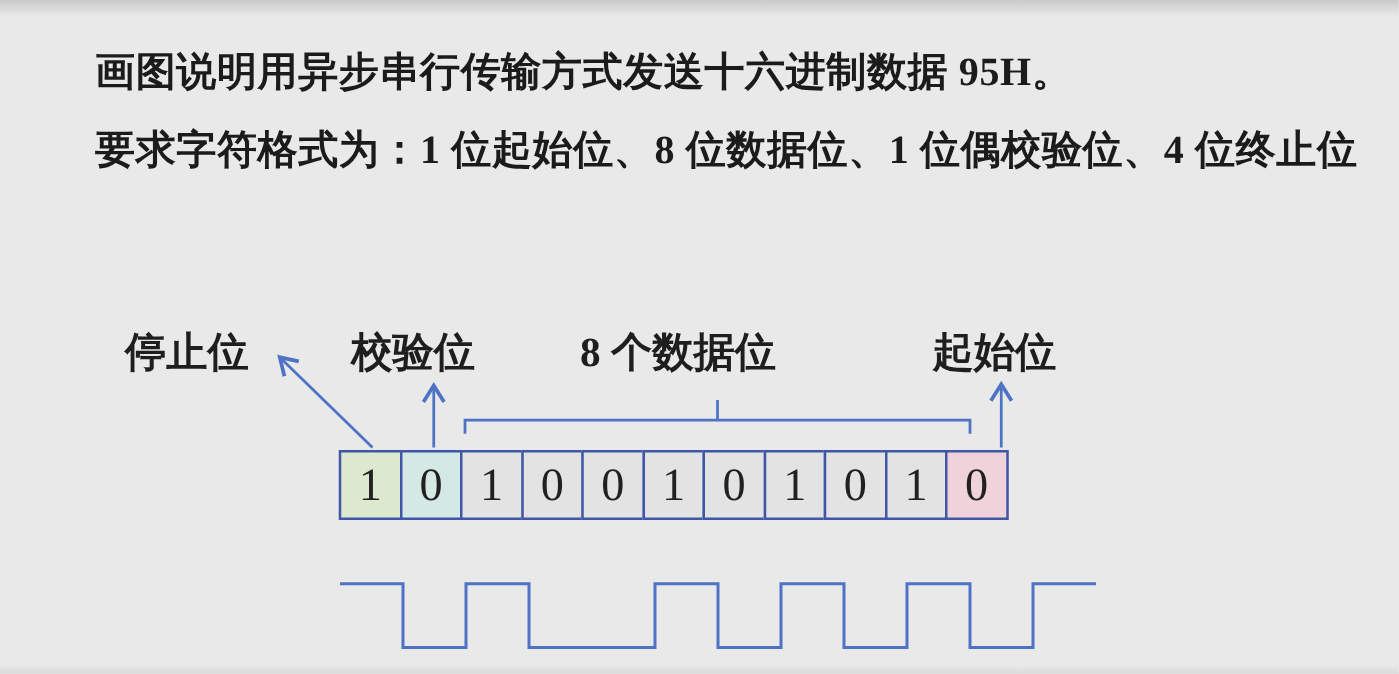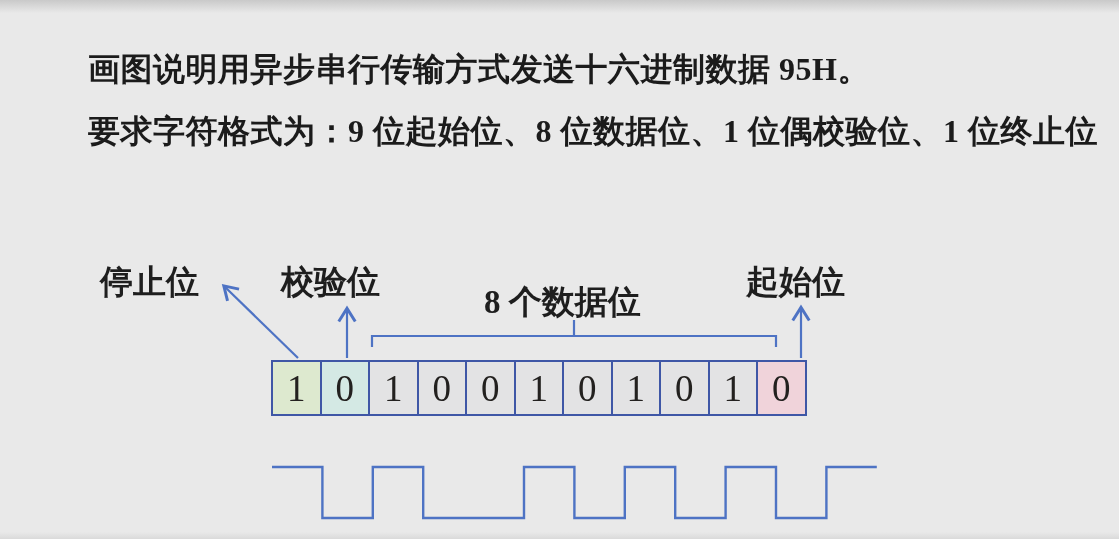--- a/index.html
+++ b/index.html
@@ -29,7 +29,7 @@
   .title-line {
     position: absolute;
     left: 76px;
-    margin: 12px;
+    margin: 0;
     font-size: 32px;
     font-weight: bold;
     color: #1b1b1b;

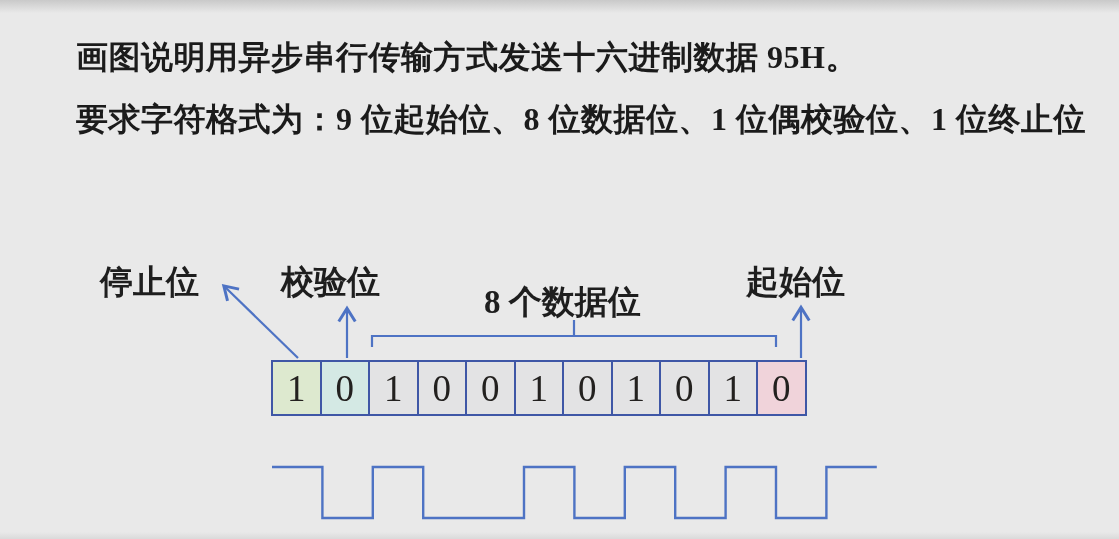--- a/index.html
+++ b/index.html
@@ -101,7 +101,7 @@
   <div class="bottom-band"></div>
 
   <p class="title-line title-1">画图说明用异步串行传输方式发送十六进制数据 95H。</p>
-  <p class="title-line title-2">要求字符格式为：9 位起始位、8 位数据位、1 位偶校验位、1 位终止位</p>
+  <p class="title-line title-2">要求字符格式为：1 位起始位、8 位数据位、1 位偶校验位、4 位终止位</p>
 
   <p class="bit-label label-stop">停止位</p>
   <p class="bit-label label-parity">校验位</p>

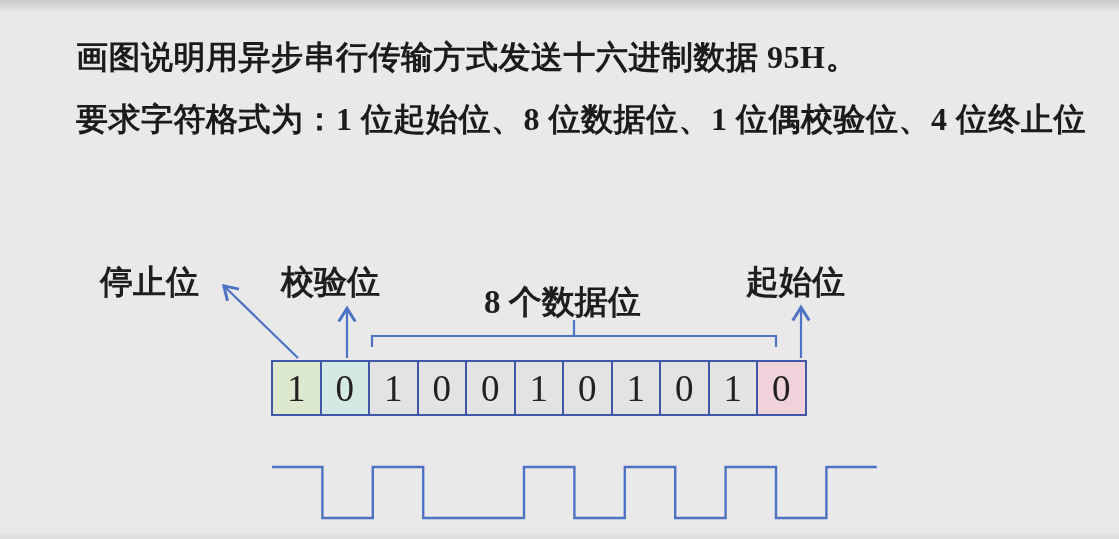--- a/index.html
+++ b/index.html
@@ -49,7 +49,7 @@
   }
   .label-stop   { left: 100px; }
   .label-parity { left: 281px; }
-  .label-data   { left: 484px; margin-top: 20px; }
+  .label-data   { left: 464px; }
   .label-start  { left: 746px; }
   .annotations, .waveform {
     position: absolute;

